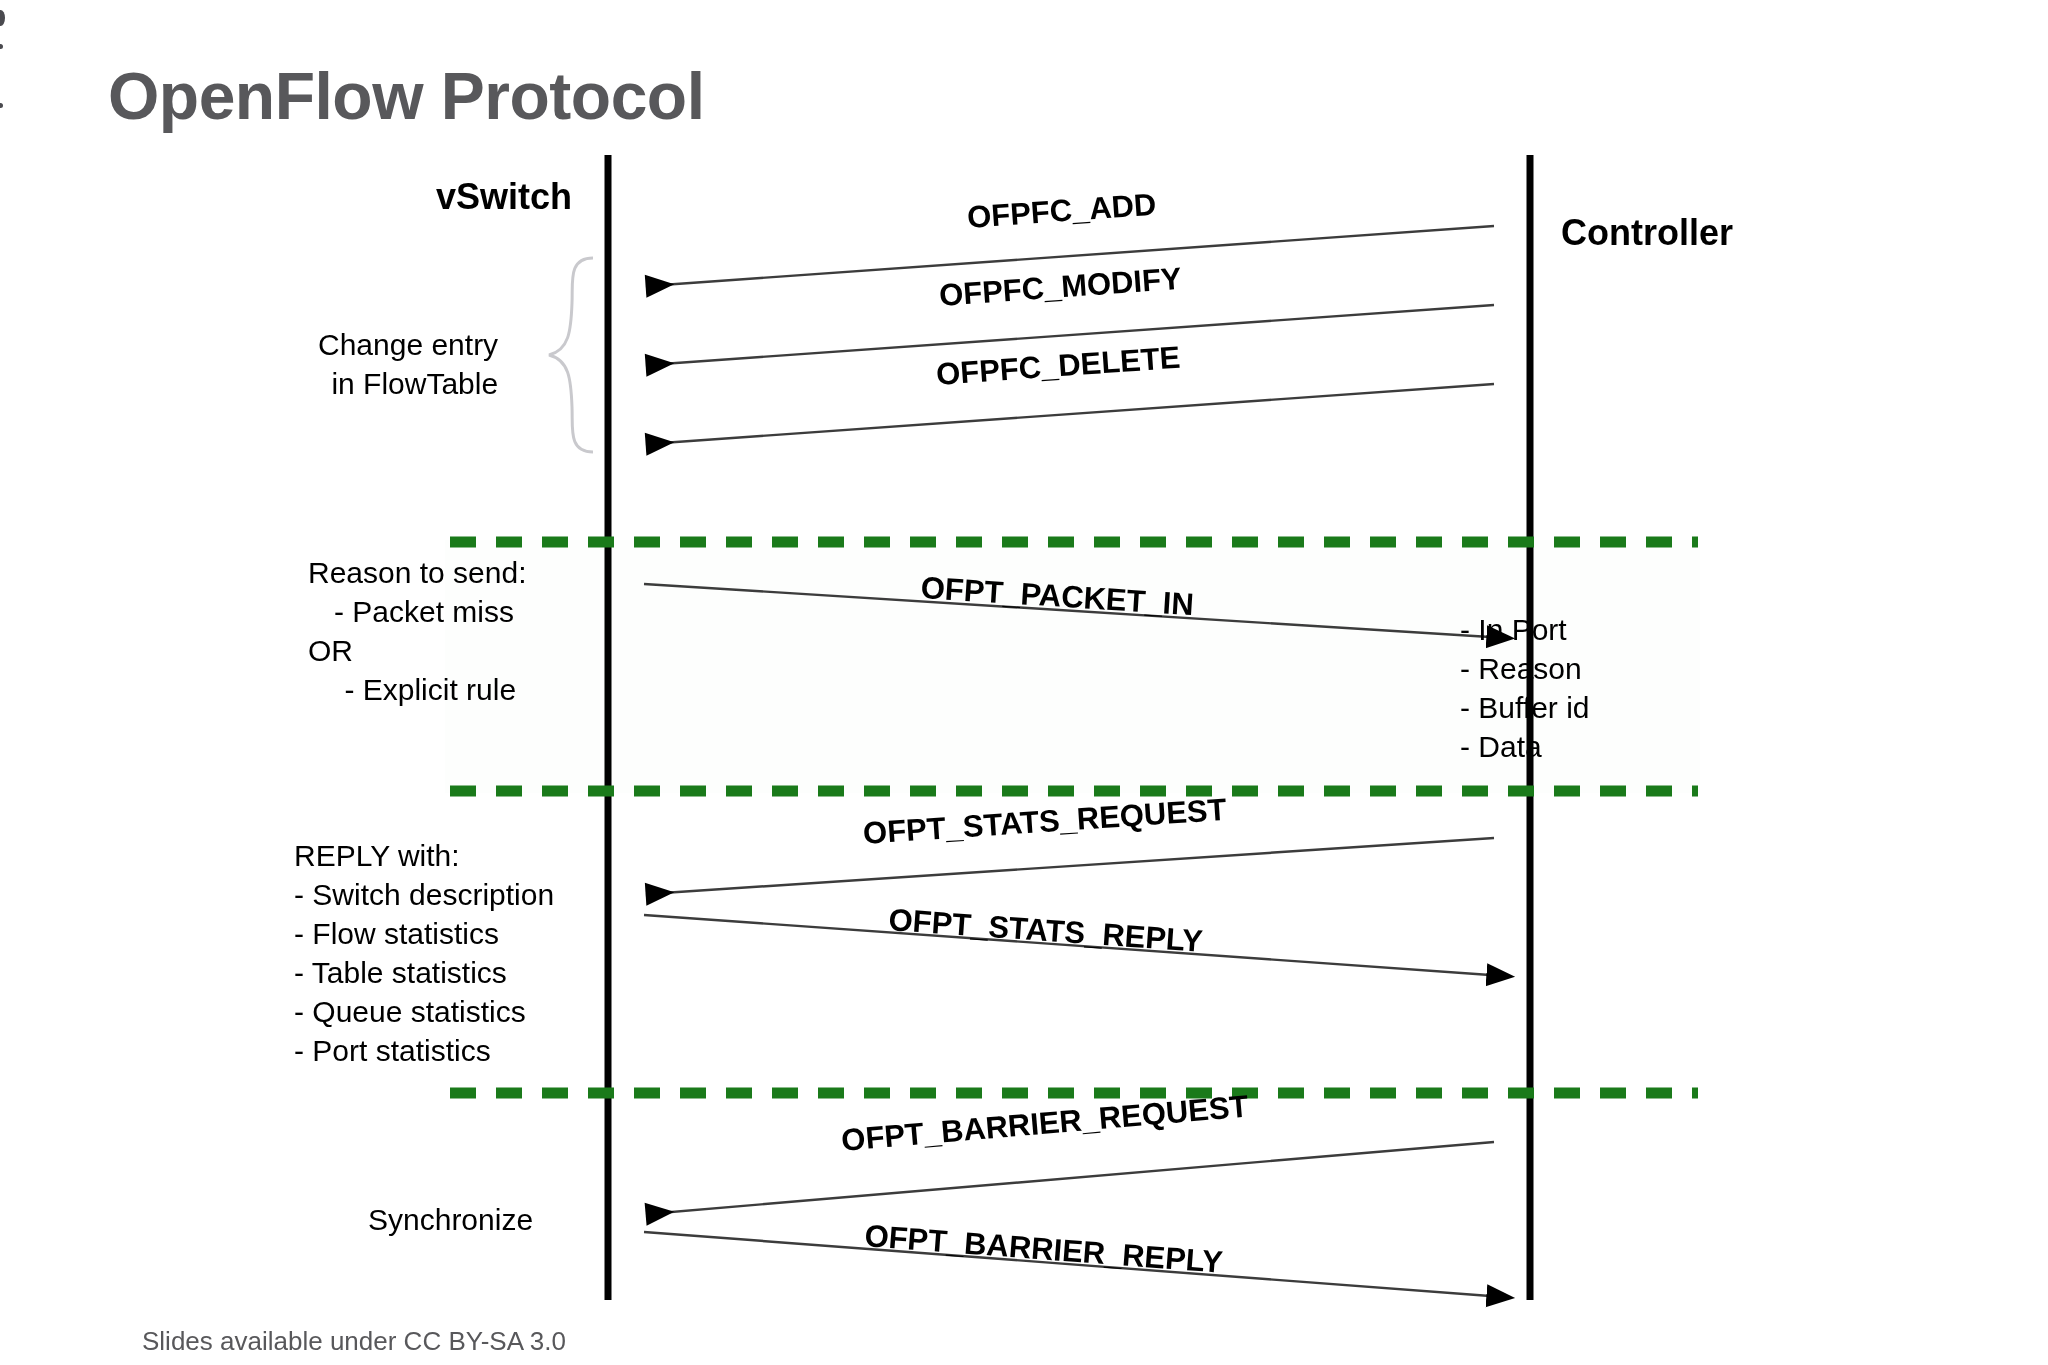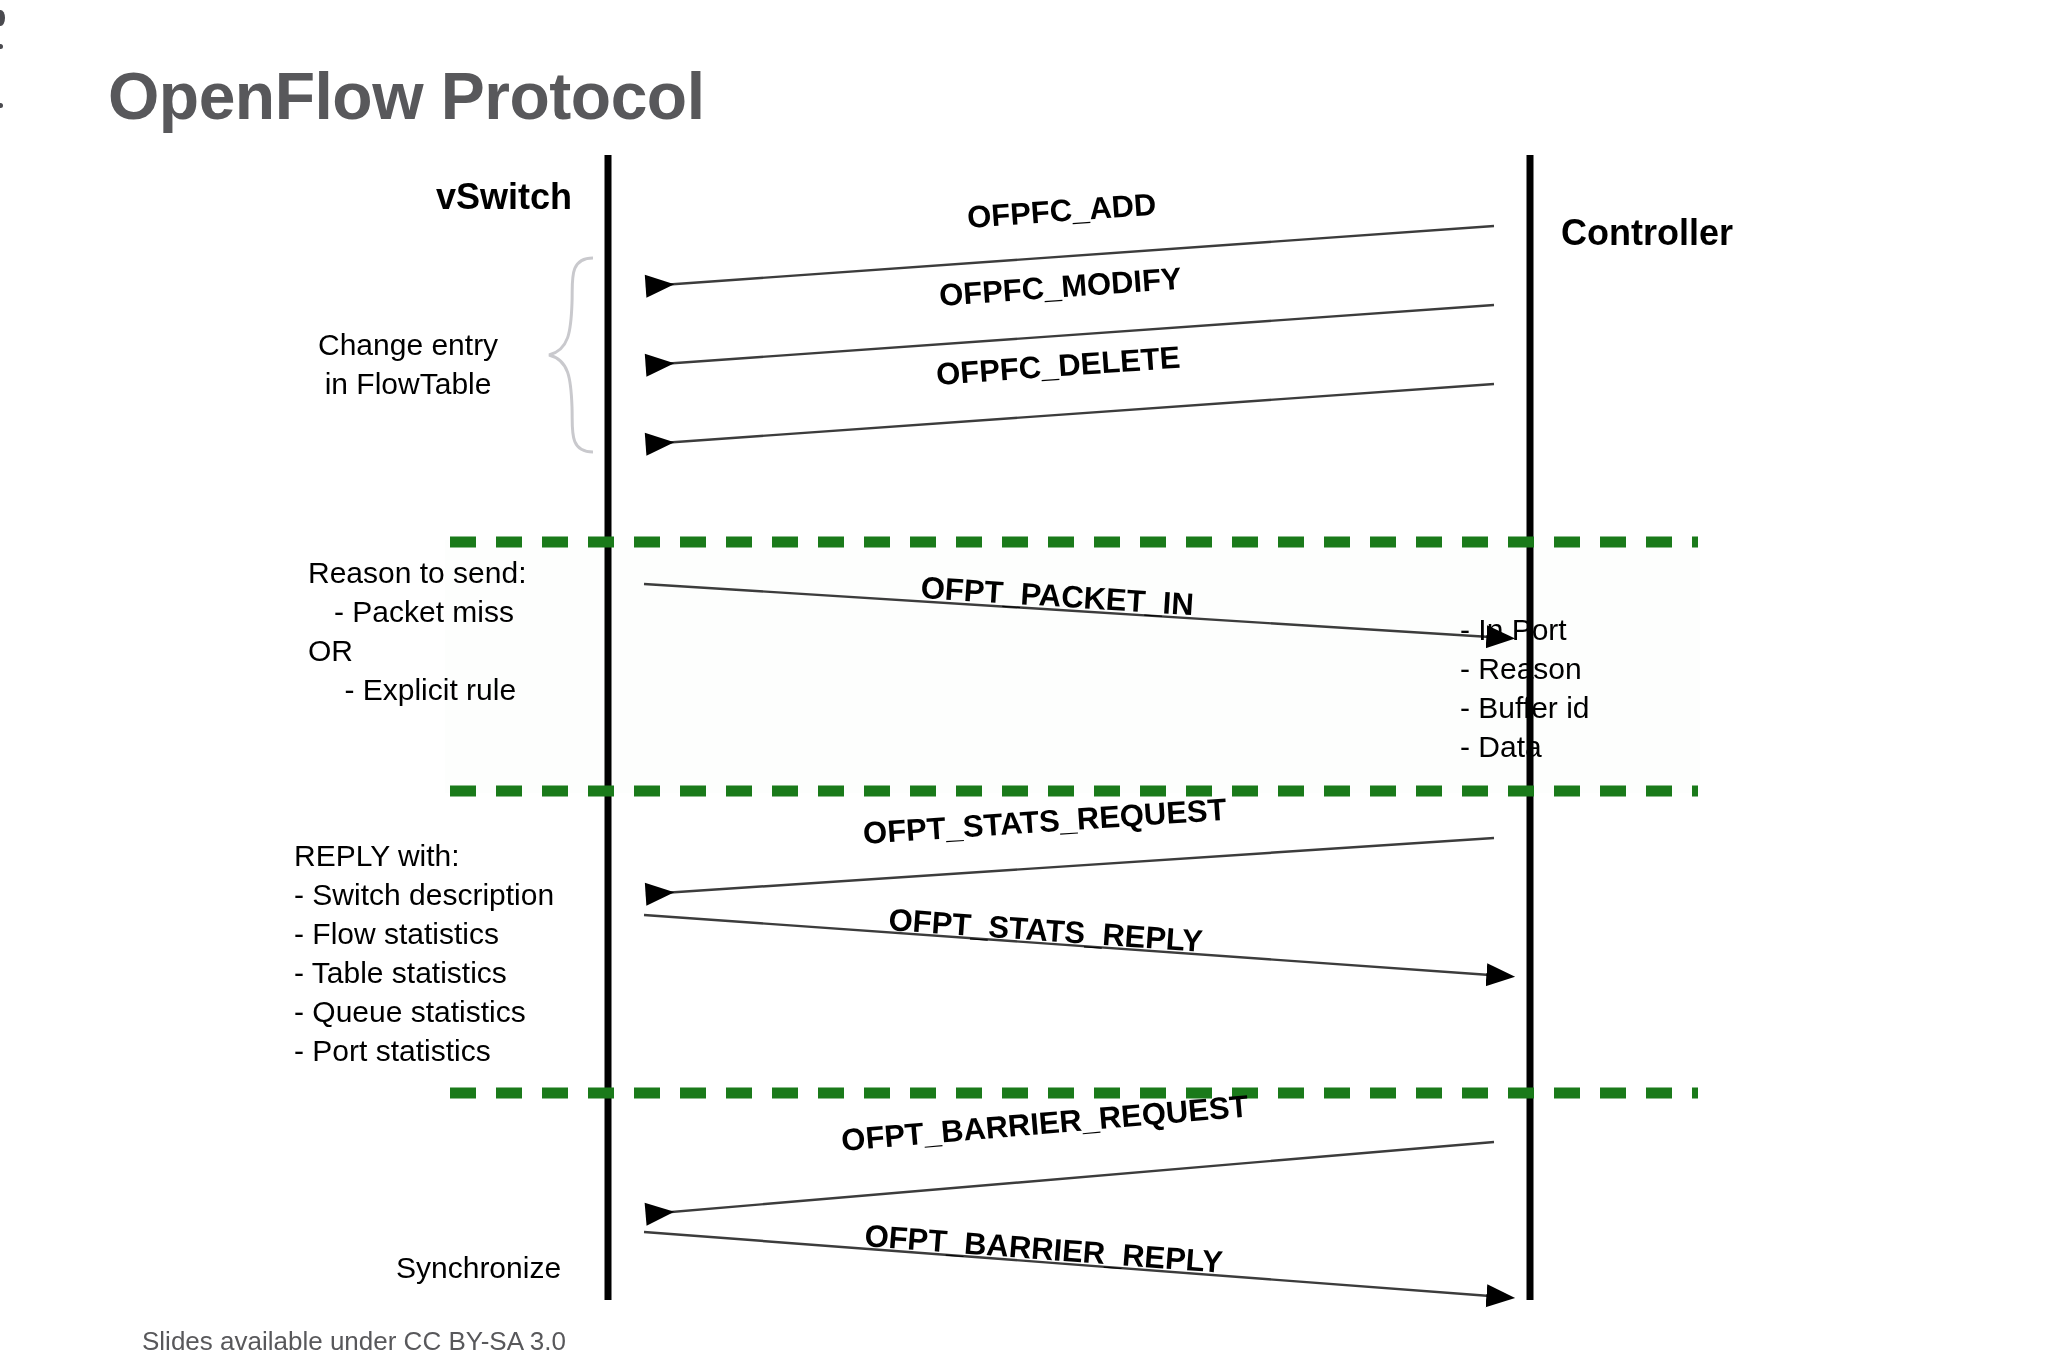--- a/index.html
+++ b/index.html
@@ -65,7 +65,7 @@
   #note-change-entry {
     left: 318px;
     top: 325px;
-    text-align: center;
+    text-align: right;
   }
   #note-reason {
     left: 308px;

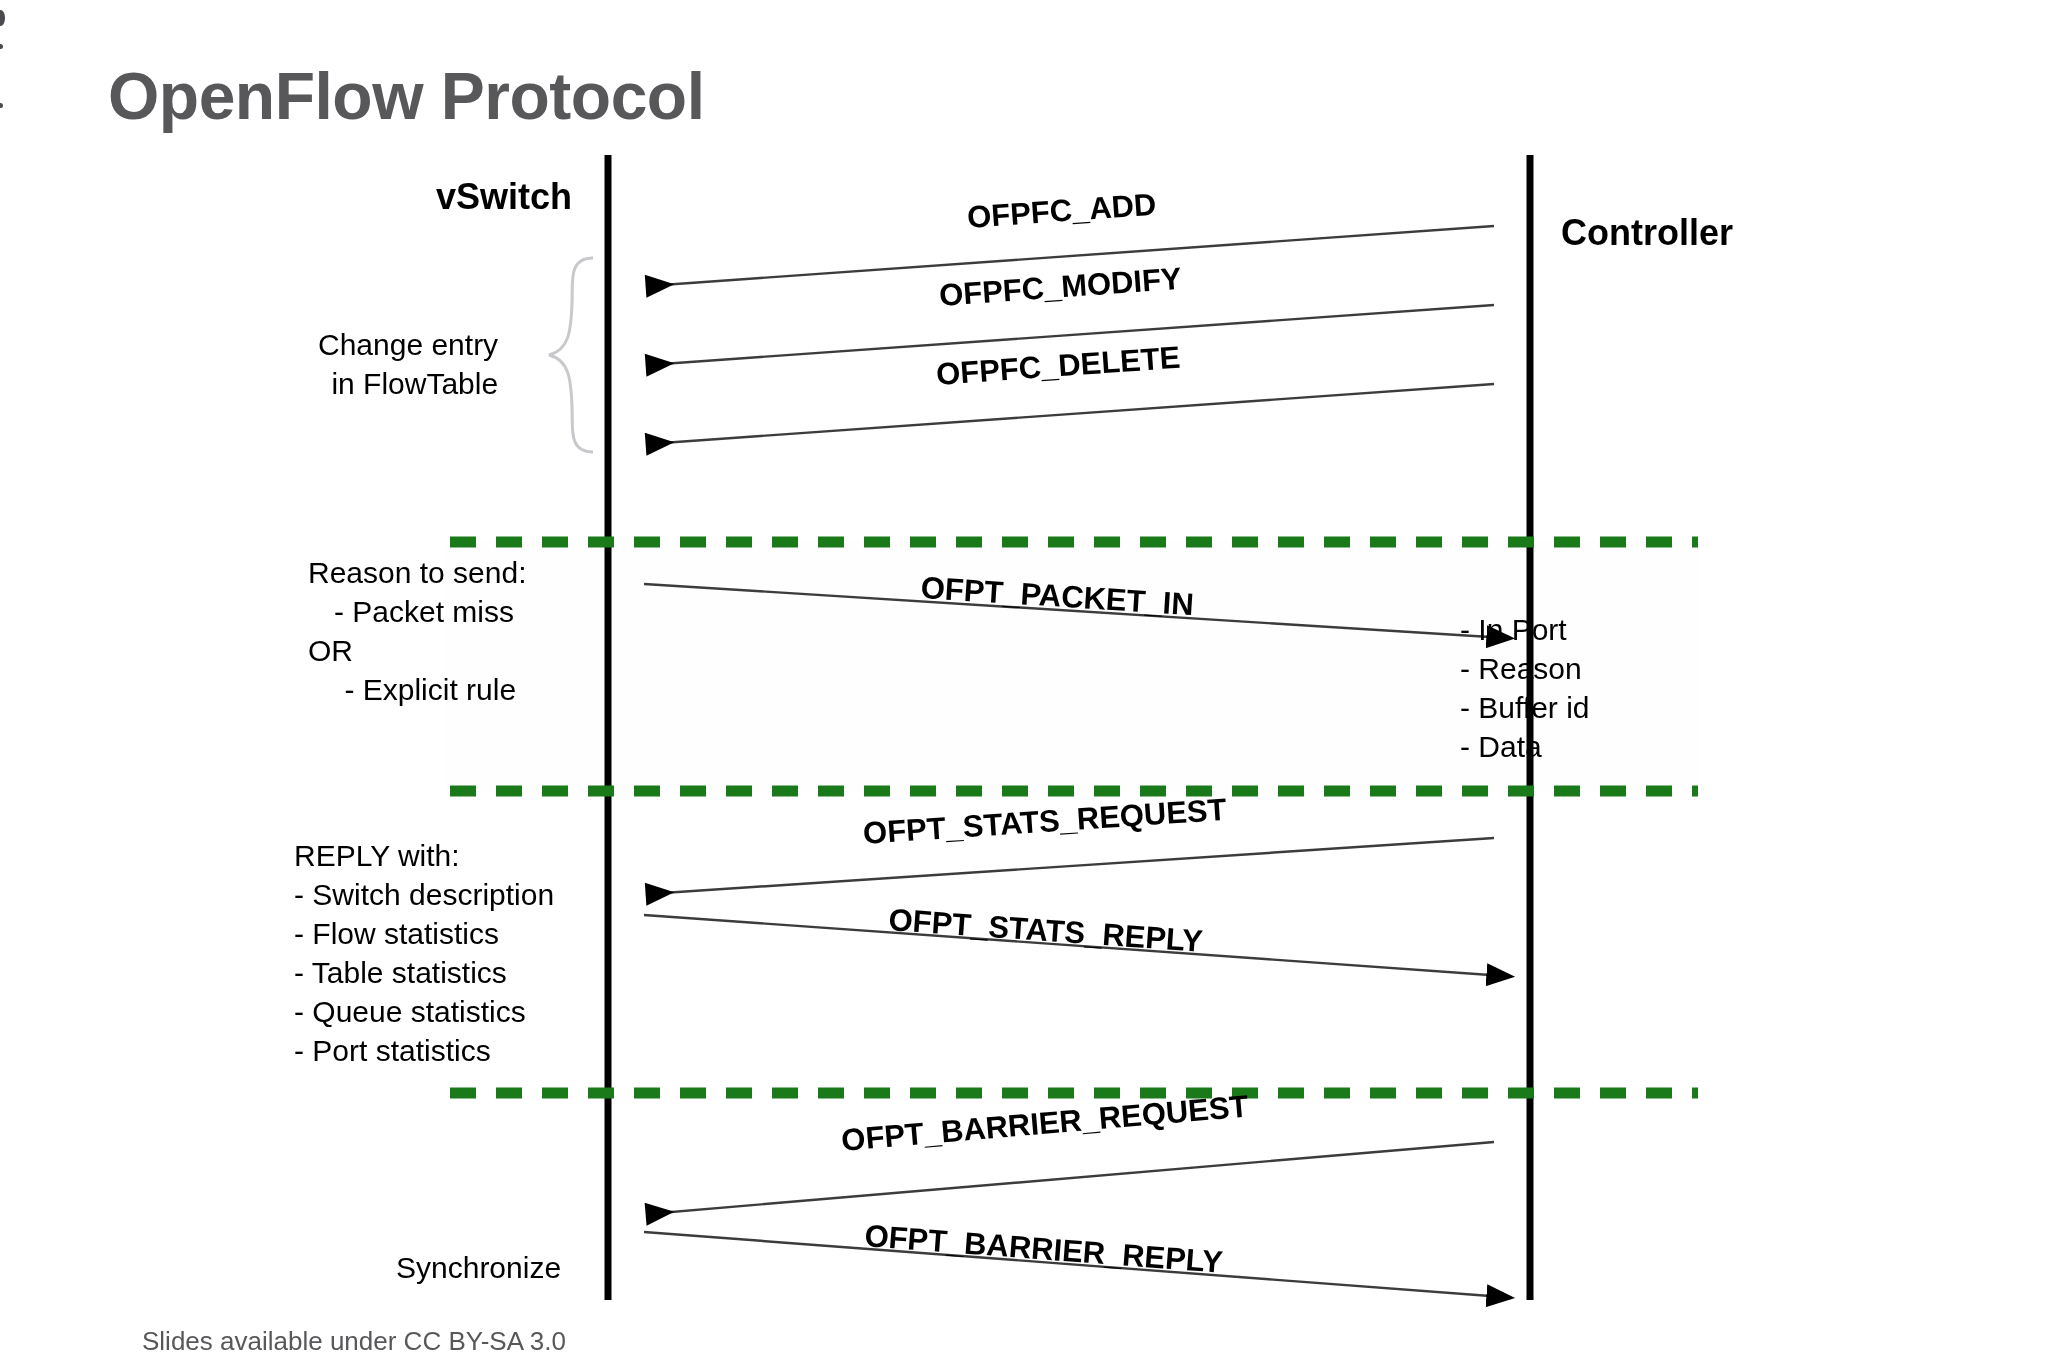--- a/index.html
+++ b/index.html
@@ -80,9 +80,8 @@
     top: 836px;
   }
   #note-sync {
-    left: 396px;
+    left: 368px;
     top: 1200px;
-    margin-top: 48px;
   }
   #footer-note {
     left: 142px;

